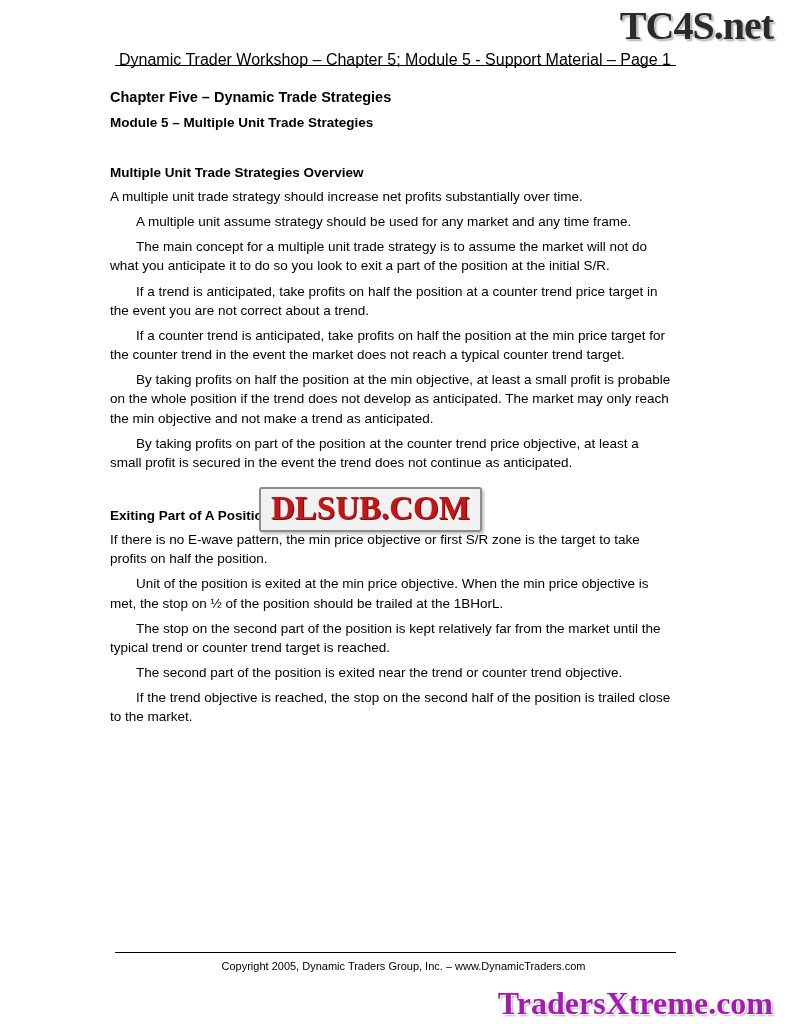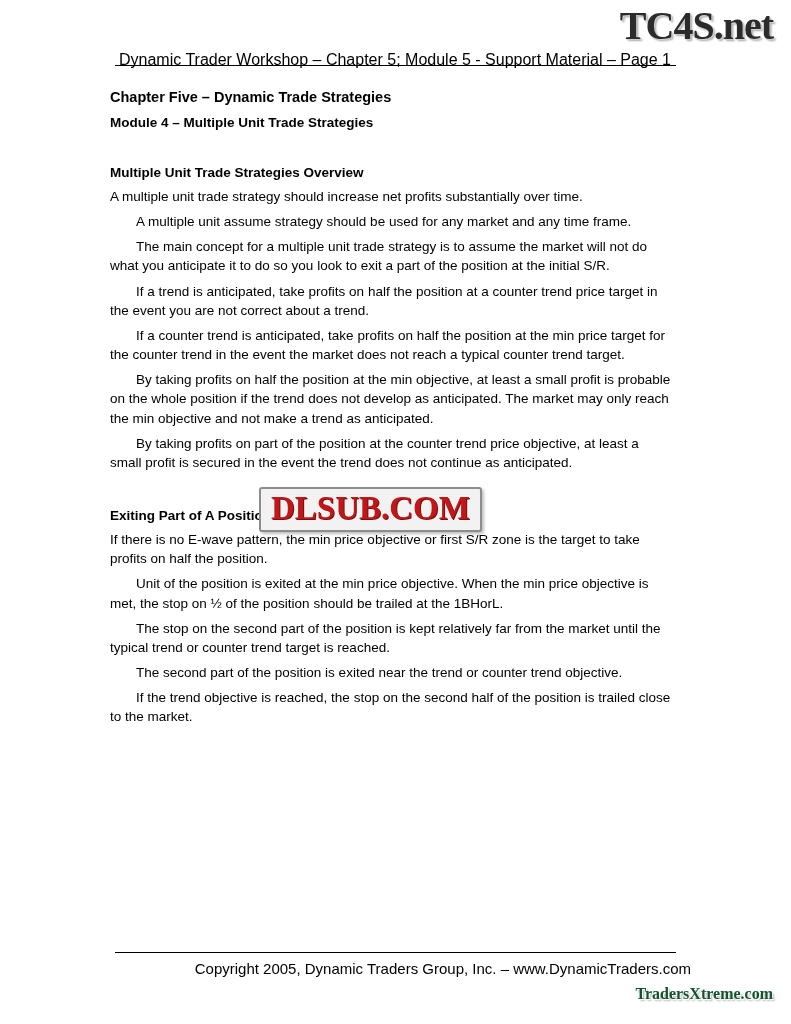--- a/index.html
+++ b/index.html
@@ -165,7 +165,7 @@
   <div class="content">
 
     <div class="h-title">Chapter Five  – Dynamic Trade Strategies</div>
-    <div class="h-sub">Module 4 – Multiple Unit Trade Strategies</div>
+    <div class="h-sub">Module 5 – Multiple Unit Trade Strategies</div>
 
     <div class="h-section">Multiple Unit Trade Strategies Overview</div>
     <p class="para">A multiple unit trade strategy should increase net profits substantially over time.</p>

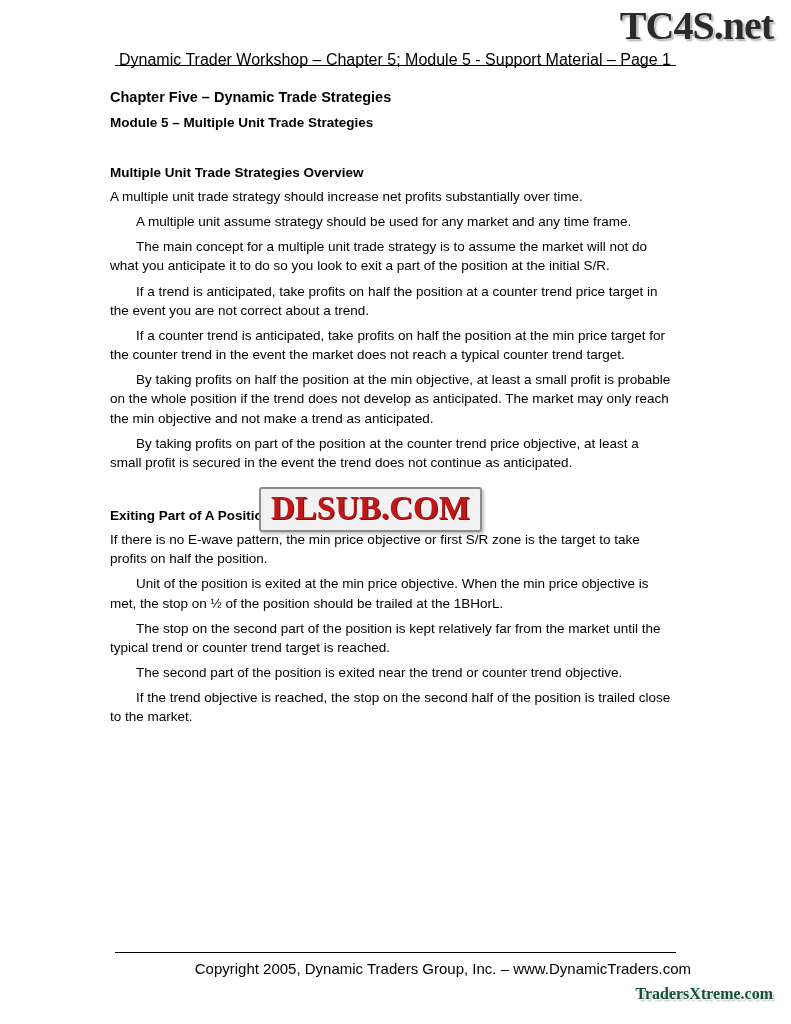--- a/index.html
+++ b/index.html
@@ -131,11 +131,11 @@
   }
   .footer {
     position: absolute;
-    left: 130px;
+    left: 123px;
     top: 960px;
     width: 561px;
-    text-align: right;
-    font-size: 15px;
+    text-align: center;
+    font-size: 11px;
   }
 
   .wm-bot {

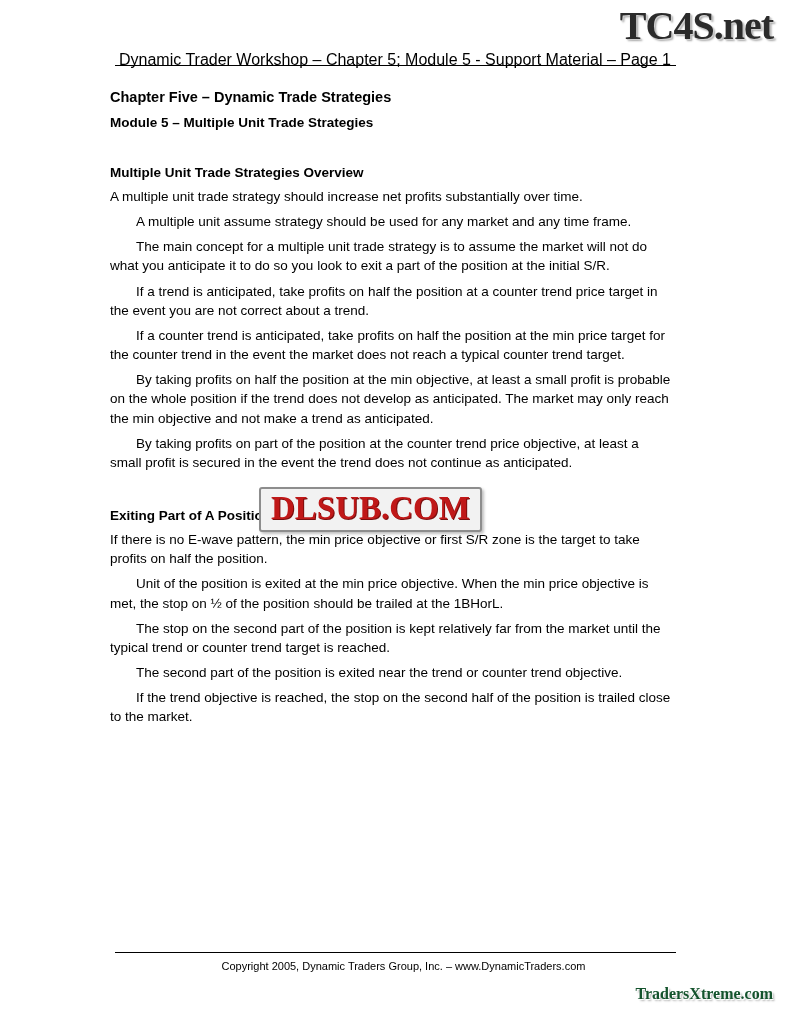--- a/index.html
+++ b/index.html
@@ -144,8 +144,8 @@
     top: 985px;
     font-family: "Liberation Serif", serif;
     font-weight: bold;
-    font-size: 16px;
-    color: #14532d;
+    font-size: 32px;
+    color: #a21caf;
     text-shadow:
       1px 1px 0 #ffffff,
       2px 2px 2px rgba(0,0,0,0.3);

